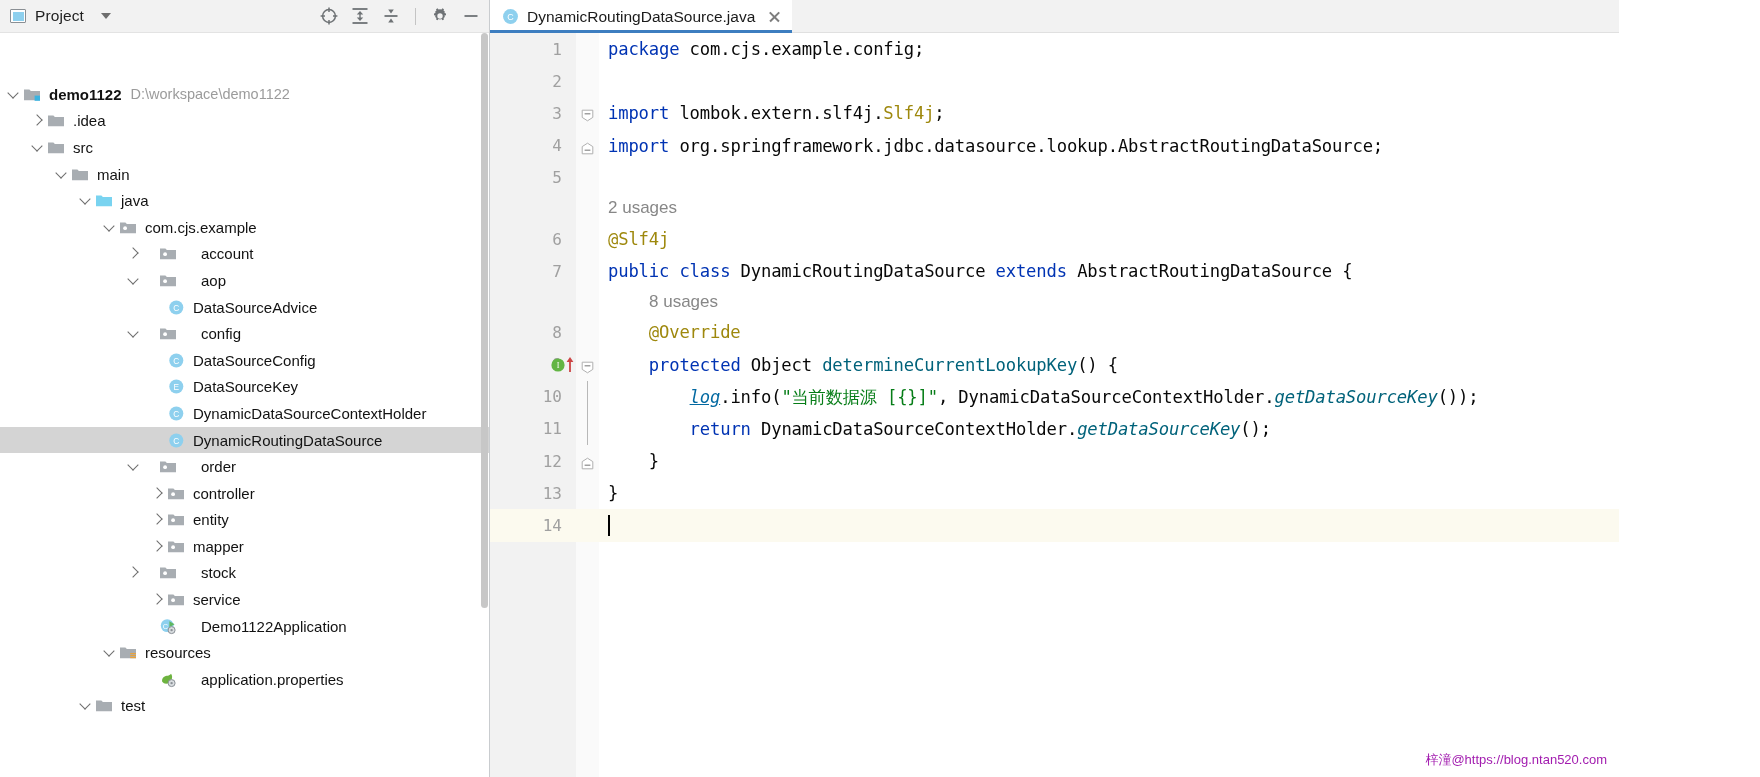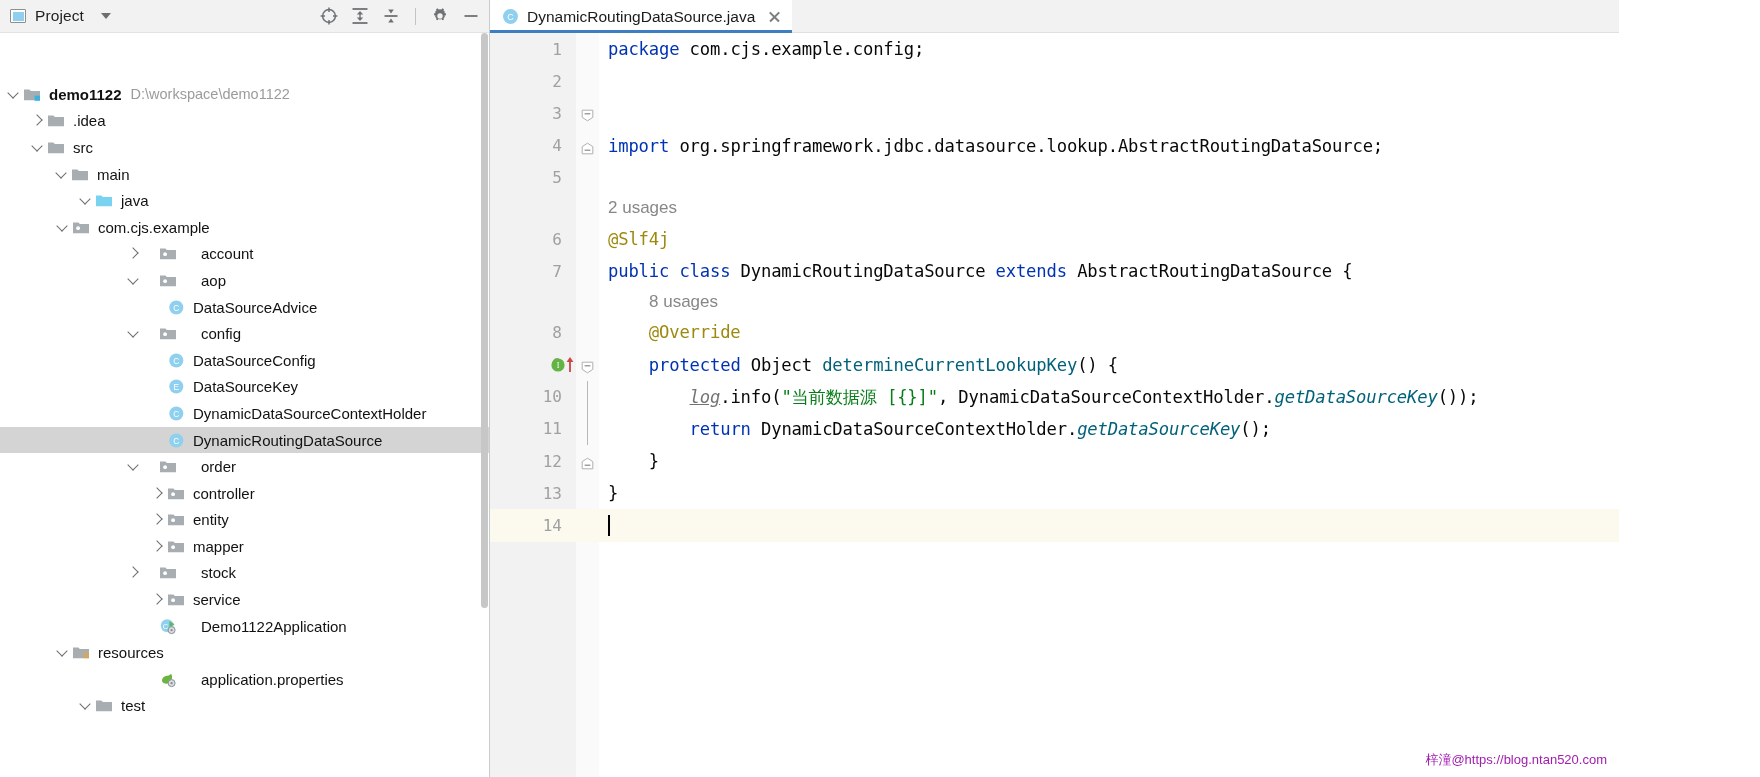--- a/index.html
+++ b/index.html
@@ -613,7 +613,7 @@
           <div class="cline"><span class="lnum">3</span><span class="foldcol"><span class="foldmark"><svg width="13" height="13" viewBox="0 0 13 13">
                   <path d="M1.2 1.2h10.6v7.2l-5.3 3.4-5.3-3.4z" fill="#ffffff" stroke="#b0b0b0" stroke-width="1"></path>
                   <line x1="3.6" y1="4.8" x2="9.4" y2="4.8" stroke="#8a8a8a" stroke-width="1.2"></line>
-                </svg></span></span></div>
+                </svg></span></span><span class="ctext"><span class="kw">import </span><span class="pln">lombok.extern.slf4j.</span><span class="ann">Slf4j</span><span class="pln">;</span></span></div>
           <div class="cline"><span class="lnum">4</span><span class="foldcol"><span class="foldmark"><svg width="13" height="13" viewBox="0 0 13 13">
                   <path d="M1.2 11.8h10.6V4.6L6.5 1.2 1.2 4.6z" fill="#ffffff" stroke="#b0b0b0" stroke-width="1"></path>
                   <line x1="3.6" y1="8.2" x2="9.4" y2="8.2" stroke="#8a8a8a" stroke-width="1.2"></line>

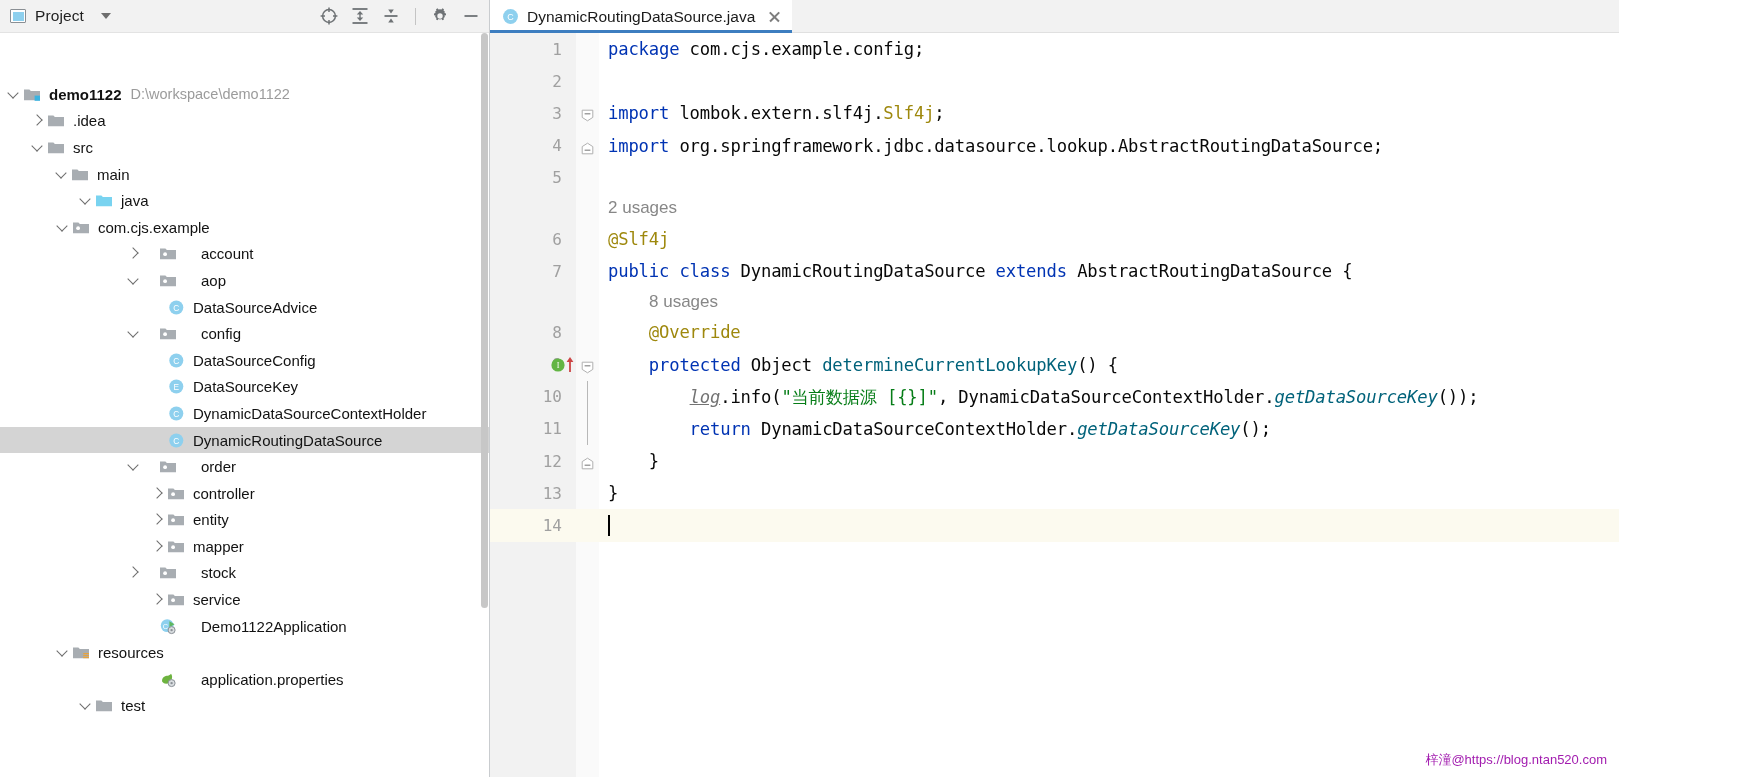--- a/index.html
+++ b/index.html
@@ -129,7 +129,7 @@
   .i1 { padding-left: 30px; }
   .i2 { padding-left: 54px; }
   .i3 { padding-left: 78px; }
-  .i4 { padding-left: 55px; }
+  .i4 { padding-left: 102px; }
   .i5 { padding-left: 126px; gap: 16px; }
   .i6 { padding-left: 150px; }
 

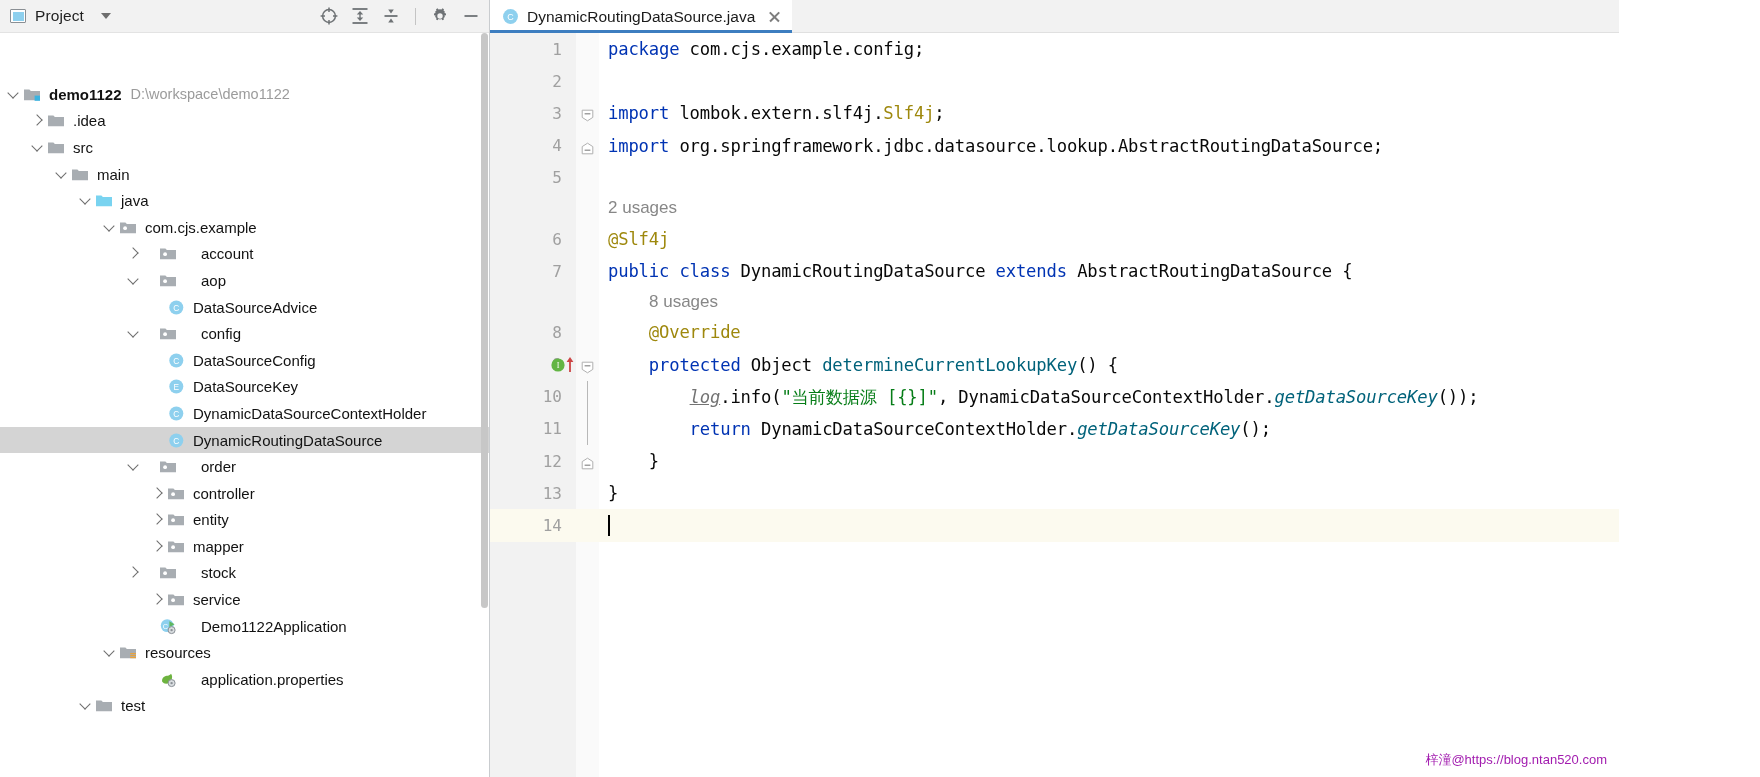--- a/index.html
+++ b/index.html
@@ -257,7 +257,7 @@
   .kw  { color: #0033b3; }
   .ann { color: #9e880d; }
   .str { color: #067d17; }
-  .fld { color: #737373; font-style: italic; text-decoration: underline; }
+  .fld { color: #0369a1; font-style: italic; text-decoration: underline; }
   .mth { color: #00627a; }
   .mthi{ color: #00627a; font-style: italic; }
   .pln { color: #080808; }

